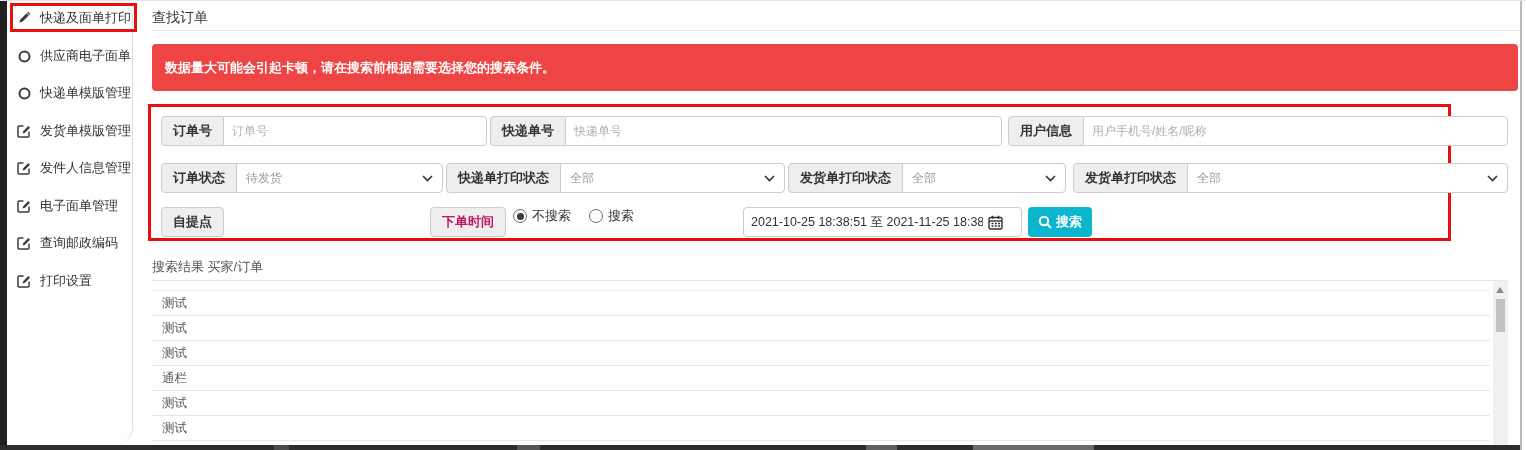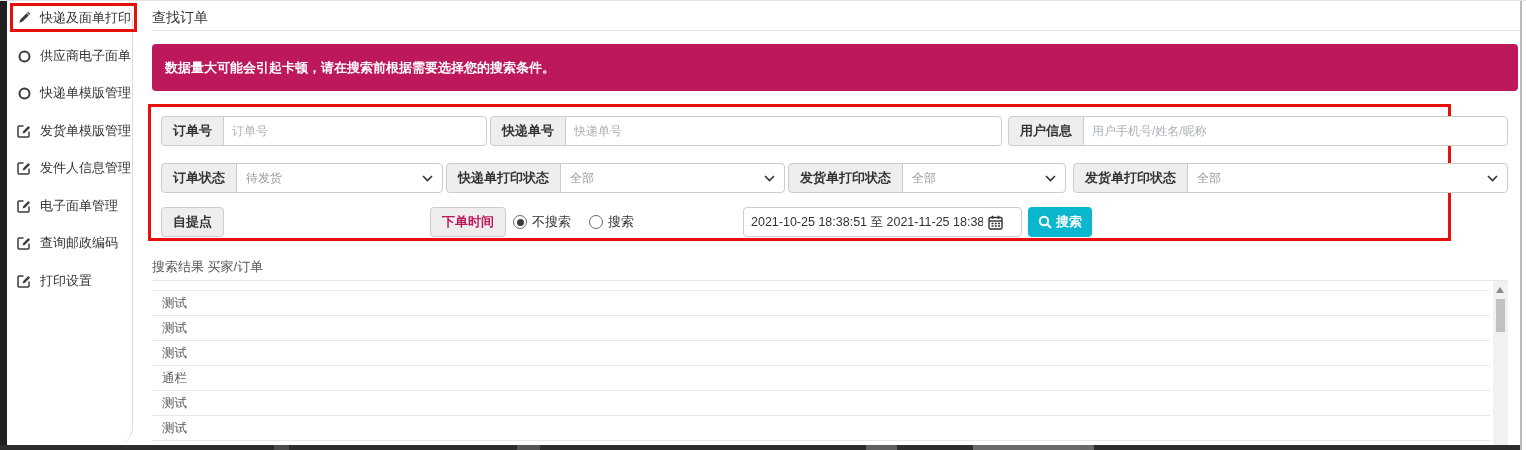--- a/index.html
+++ b/index.html
@@ -24,7 +24,7 @@
   .page-title { position:absolute; left:152px; top:8px; font-size:14px; color:#333; }
   .title-divider { position:absolute; left:152px; top:29px; width:1368px; height:1px; background:#e5e5e5; }
 
-  .alert { position:absolute; left:152px; top:43px; width:1366px; height:47px; background:#be185d; border-radius:4px;
+  .alert { position:absolute; left:152px; top:43px; width:1366px; height:47px; background:#ef4444; border-radius:4px;
            color:#fff; font-size:13px; font-weight:600; display:flex; align-items:center; padding:0 13px; }
 
   .form-box { position:absolute; left:148px; top:103px; width:1303px; height:137px; border:3px solid #e8100c; background:#fff; }

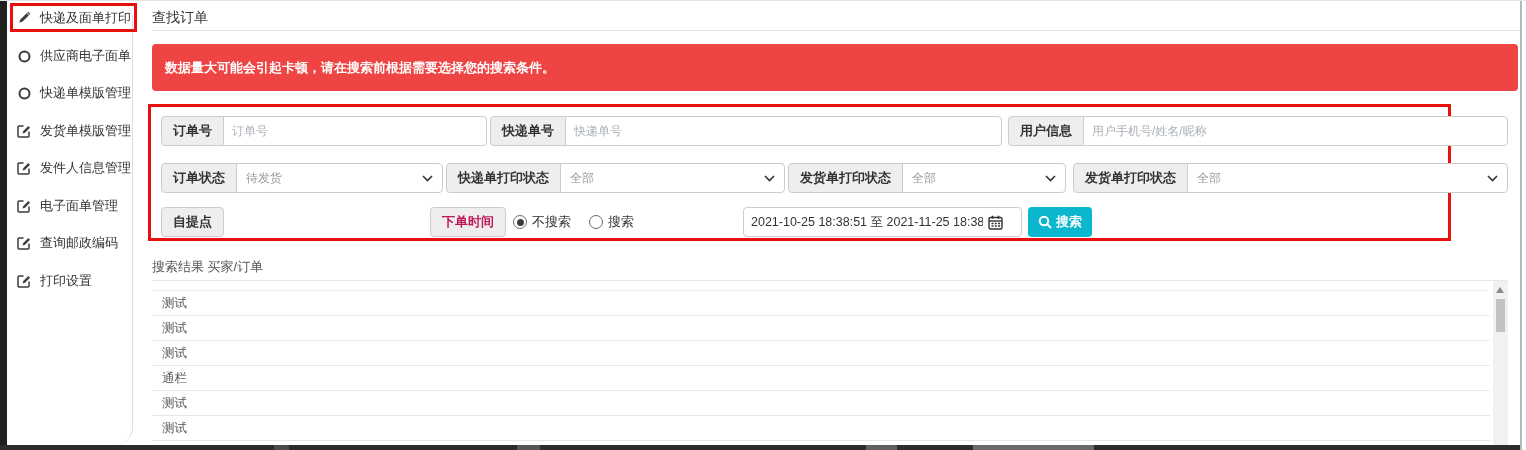--- a/index.html
+++ b/index.html
@@ -44,7 +44,7 @@
 
   .time-label { position:absolute; background:#eee; border:1px solid #ccc; border-radius:4px; font-size:13px; font-weight:600; color:#be185d;
                 display:flex; align-items:center; padding:0 11px; height:30px; }
-  .radios { position:absolute; display:flex; align-items:center; gap:18px; height:30px; }
+  .radios { position:absolute; display:flex; align-items:flex-start; gap:18px; height:30px; }
   .radio-opt { display:flex; align-items:center; gap:5px; cursor:pointer; }
   .radio-circle { width:14px; height:14px; border:1px solid #6b6b6b; border-radius:50%; display:flex; align-items:center; justify-content:center; background:#fff; }
   .radio-circle .dot { width:7px; height:7px; border-radius:50%; background:#3c3c3c; display:none; }

